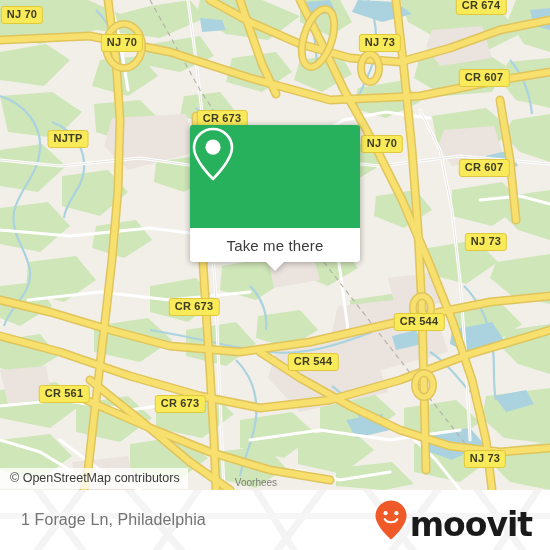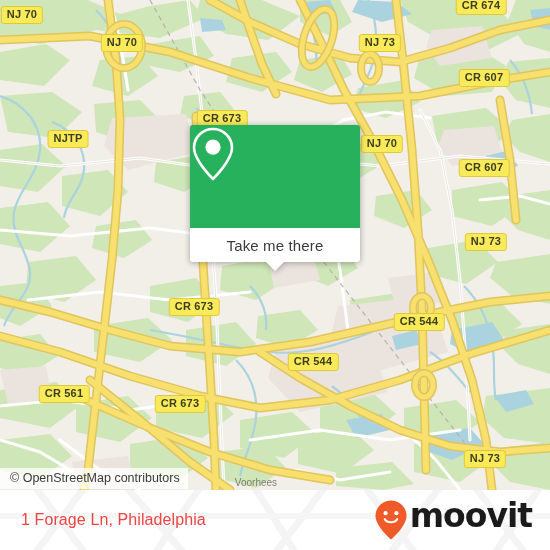--- a/index.html
+++ b/index.html
@@ -95,7 +95,7 @@
   .footer .wm{position:absolute;left:0;top:0;opacity:1;}
   .footer .addr{
     position:absolute;left:21px;top:50%;transform:translateY(-50%);
-    color:#ef4444;font-size:16px;letter-spacing:.1px;
+    color:#737373;font-size:16px;letter-spacing:.1px;
     font-family:"Liberation Sans", sans-serif;
     white-space:nowrap;
   }

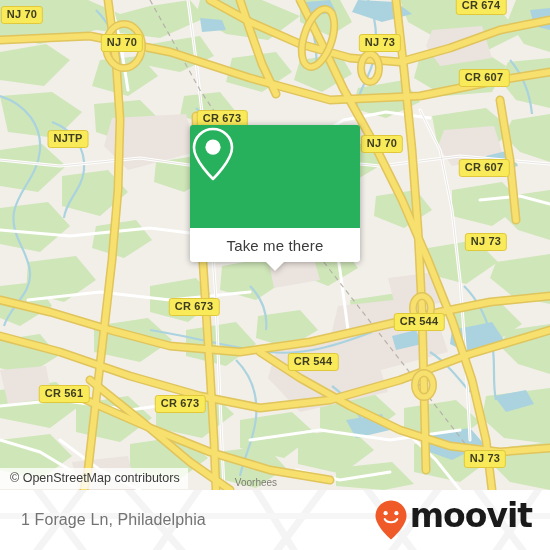--- a/index.html
+++ b/index.html
@@ -101,7 +101,7 @@
   }
   .brand{
     position:absolute;right:18px;top:50%;transform:translateY(-50%);
-    display:flex;align-items:flex-start;gap:2px;
+    display:flex;align-items:flex-end;gap:2px;
   }
   .brand .wordmark{
     color:#1a1a1a;font-size:33px;font-weight:bold;letter-spacing:-1px;

